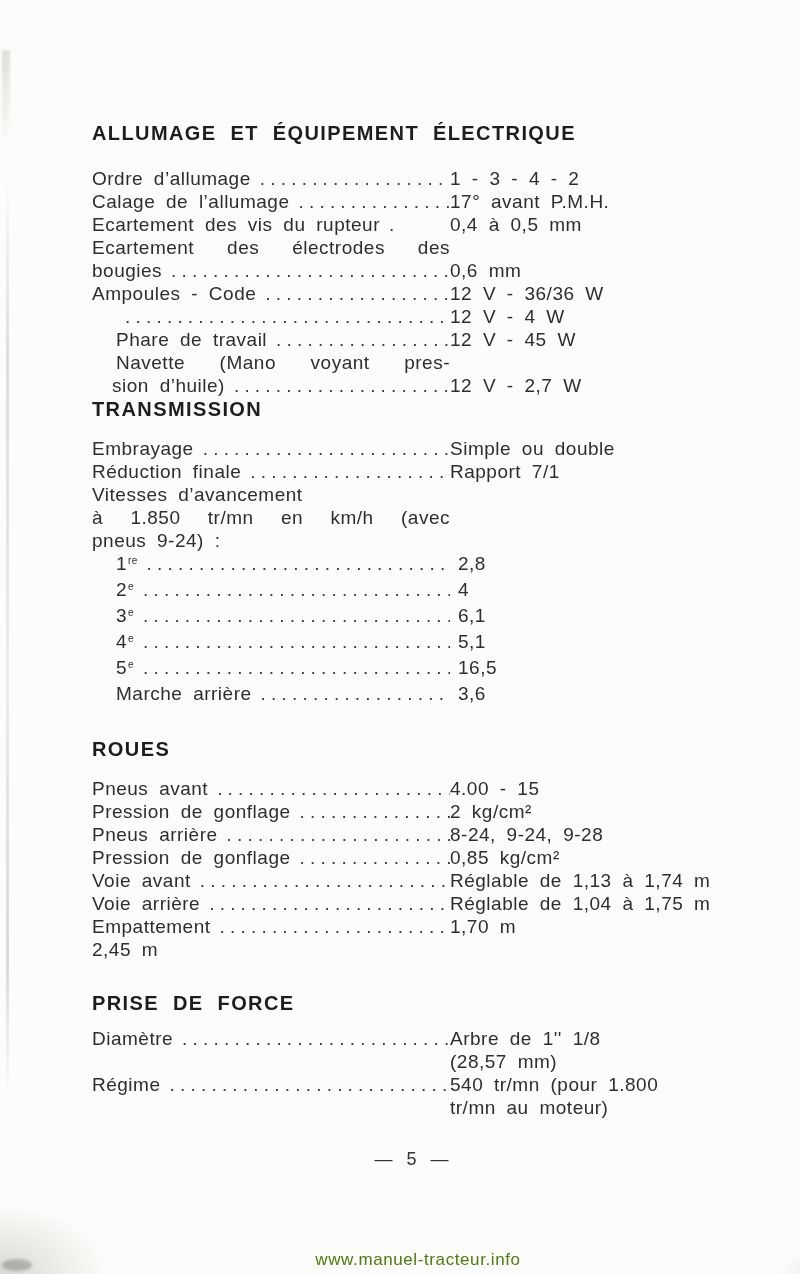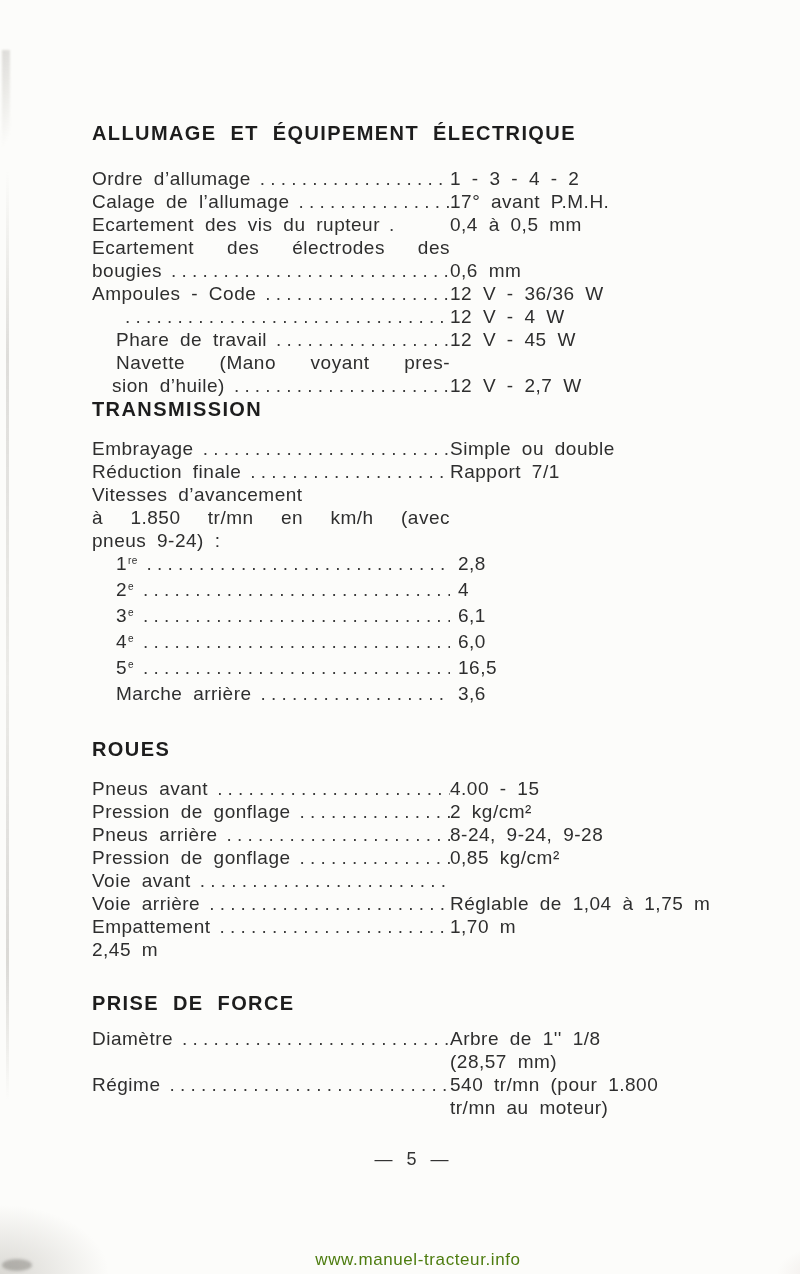--- a/index.html
+++ b/index.html
@@ -206,7 +206,7 @@
             <span class="lbl"><span>4</span><span class="sup">e</span></span>
             <span class="dots">......................................</span>
           </div>
-        <div class="val vshift">6,0</div>
+        <div class="val vshift">5,1</div>
       </div>
       <div class="row">
         <div class="ld ind">

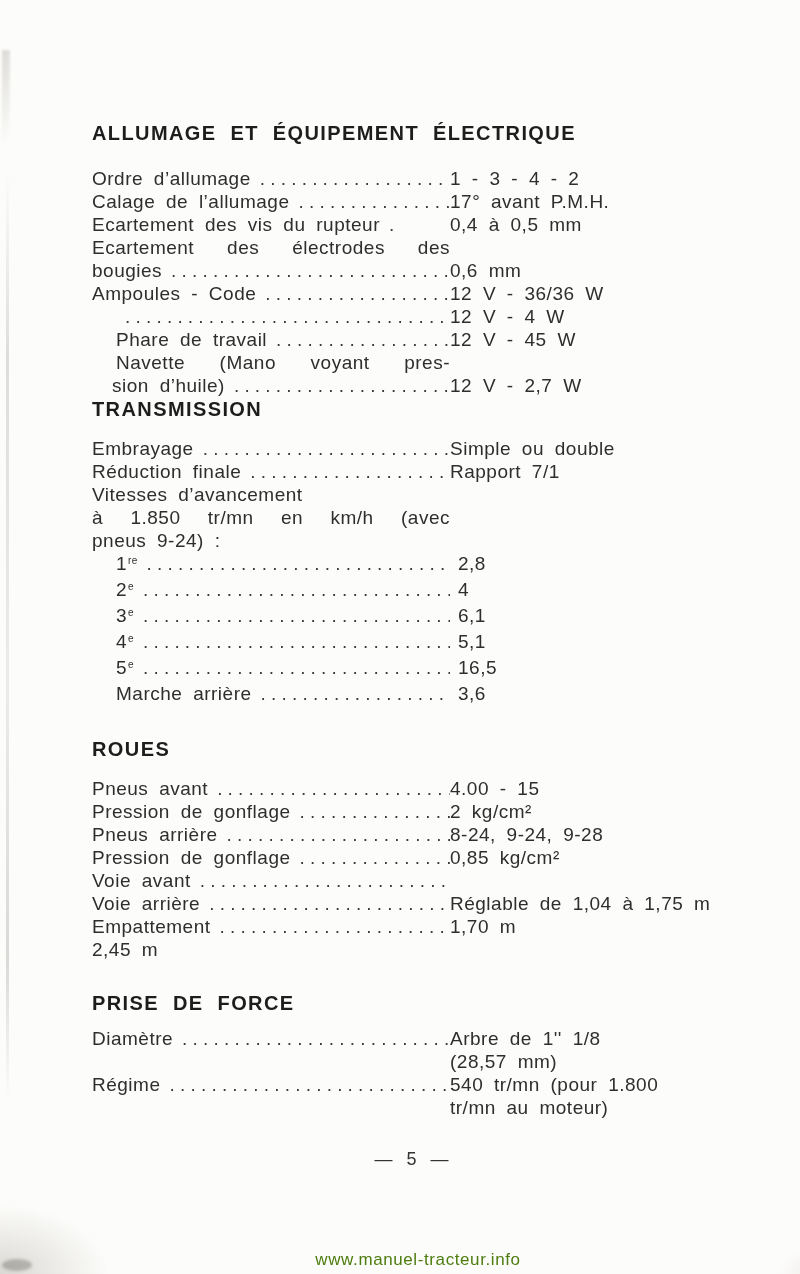--- a/index.html
+++ b/index.html
@@ -260,6 +260,7 @@
             <span class="lbl">Voie avant</span>
             <span class="dots">......................................</span>
           </div>
+        <div class="val">Réglable de 1,13 à 1,74 m</div>
       </div>
       <div class="row">
         <div class="ld">

